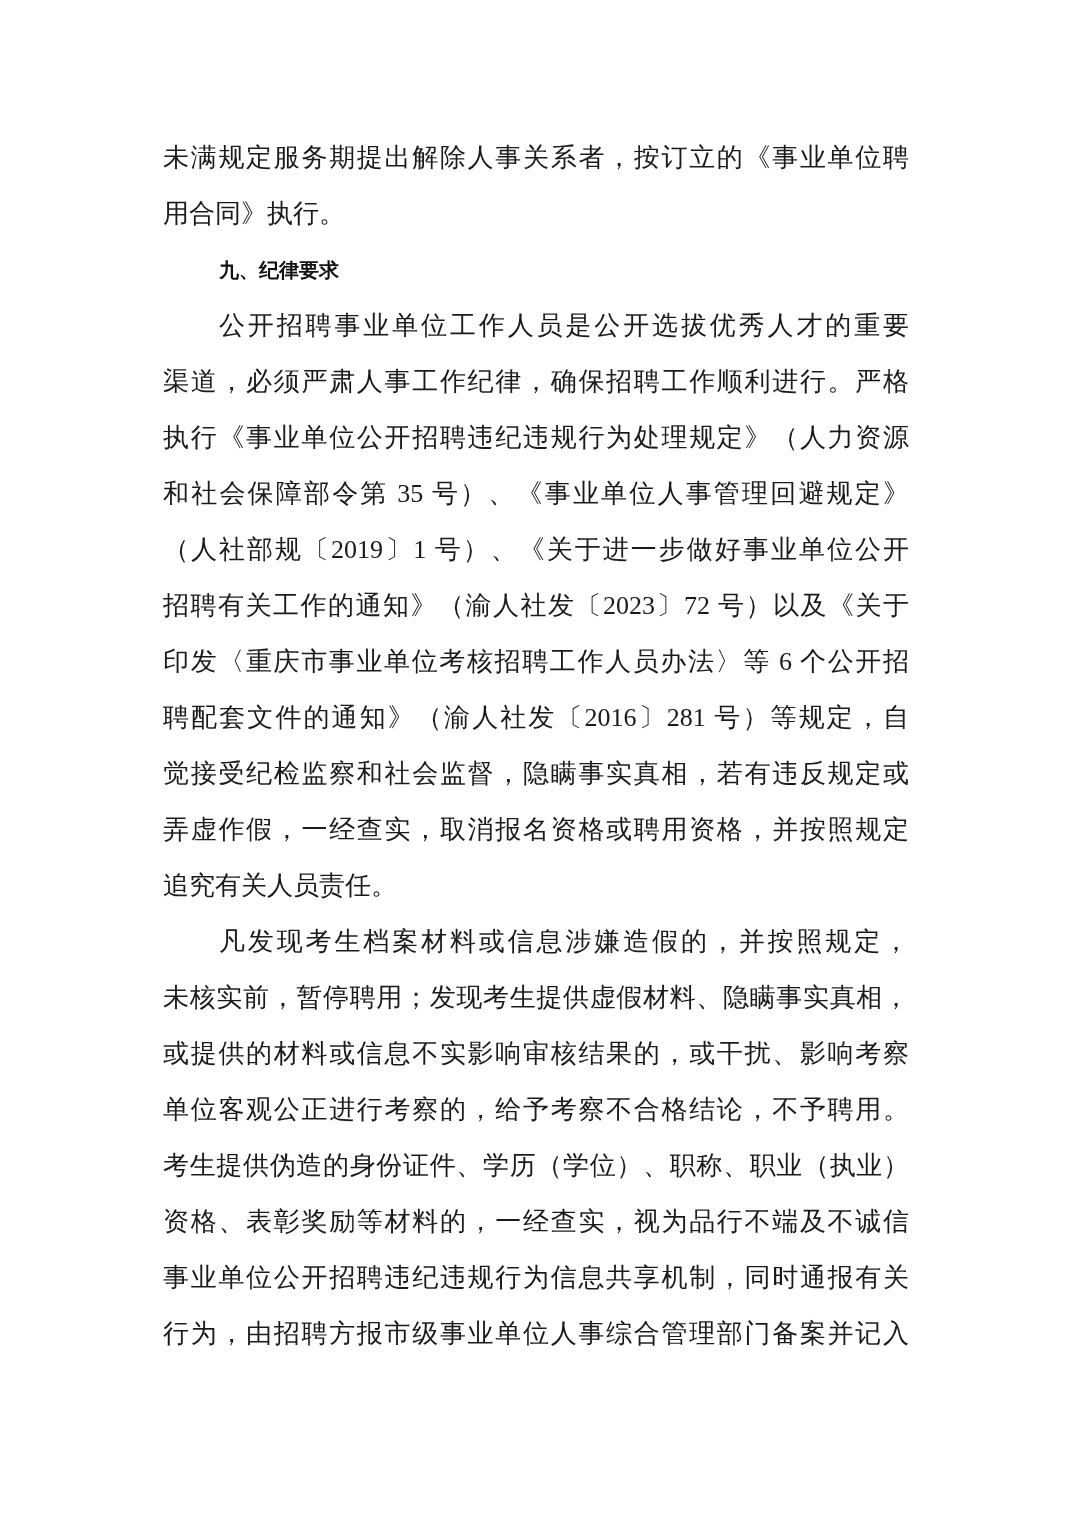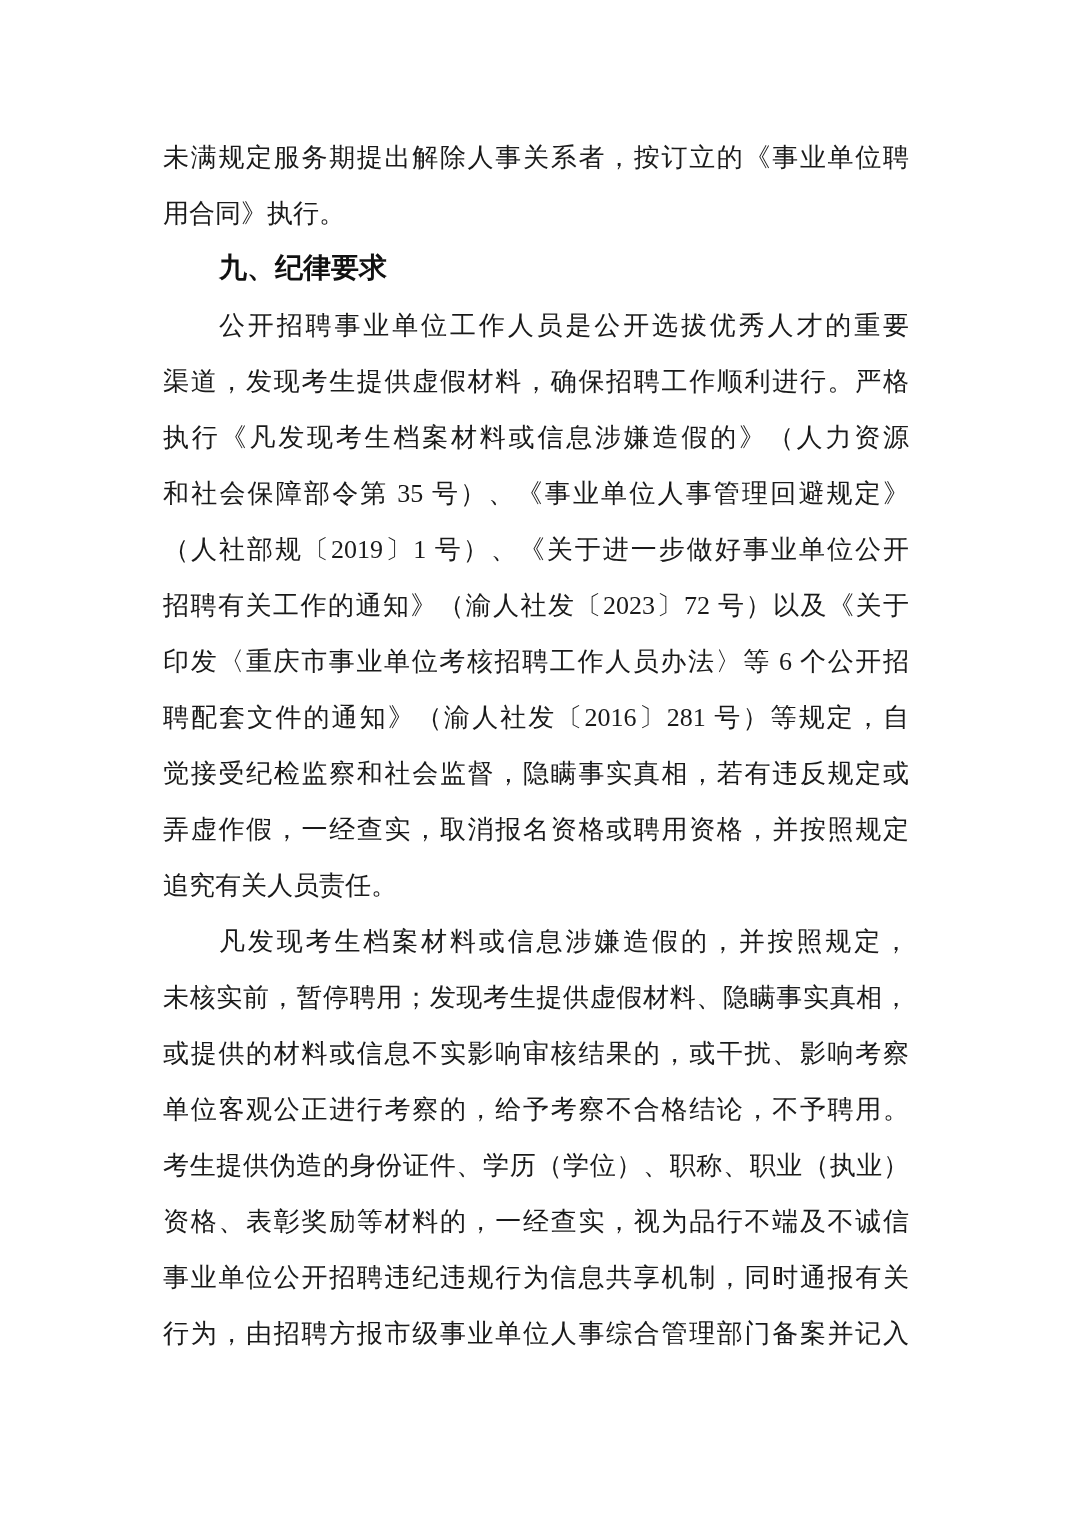--- a/index.html
+++ b/index.html
@@ -40,9 +40,9 @@
     text-indent: 56px;
   }
   .heading {
-    font-family: Liberation Mono, monospace;
+    font-family: Liberation Serif, serif;
     font-weight: bold;
-    font-size: 28px;
+    font-size: 20px;
     text-indent: 56px;
     color: #111111;
   }

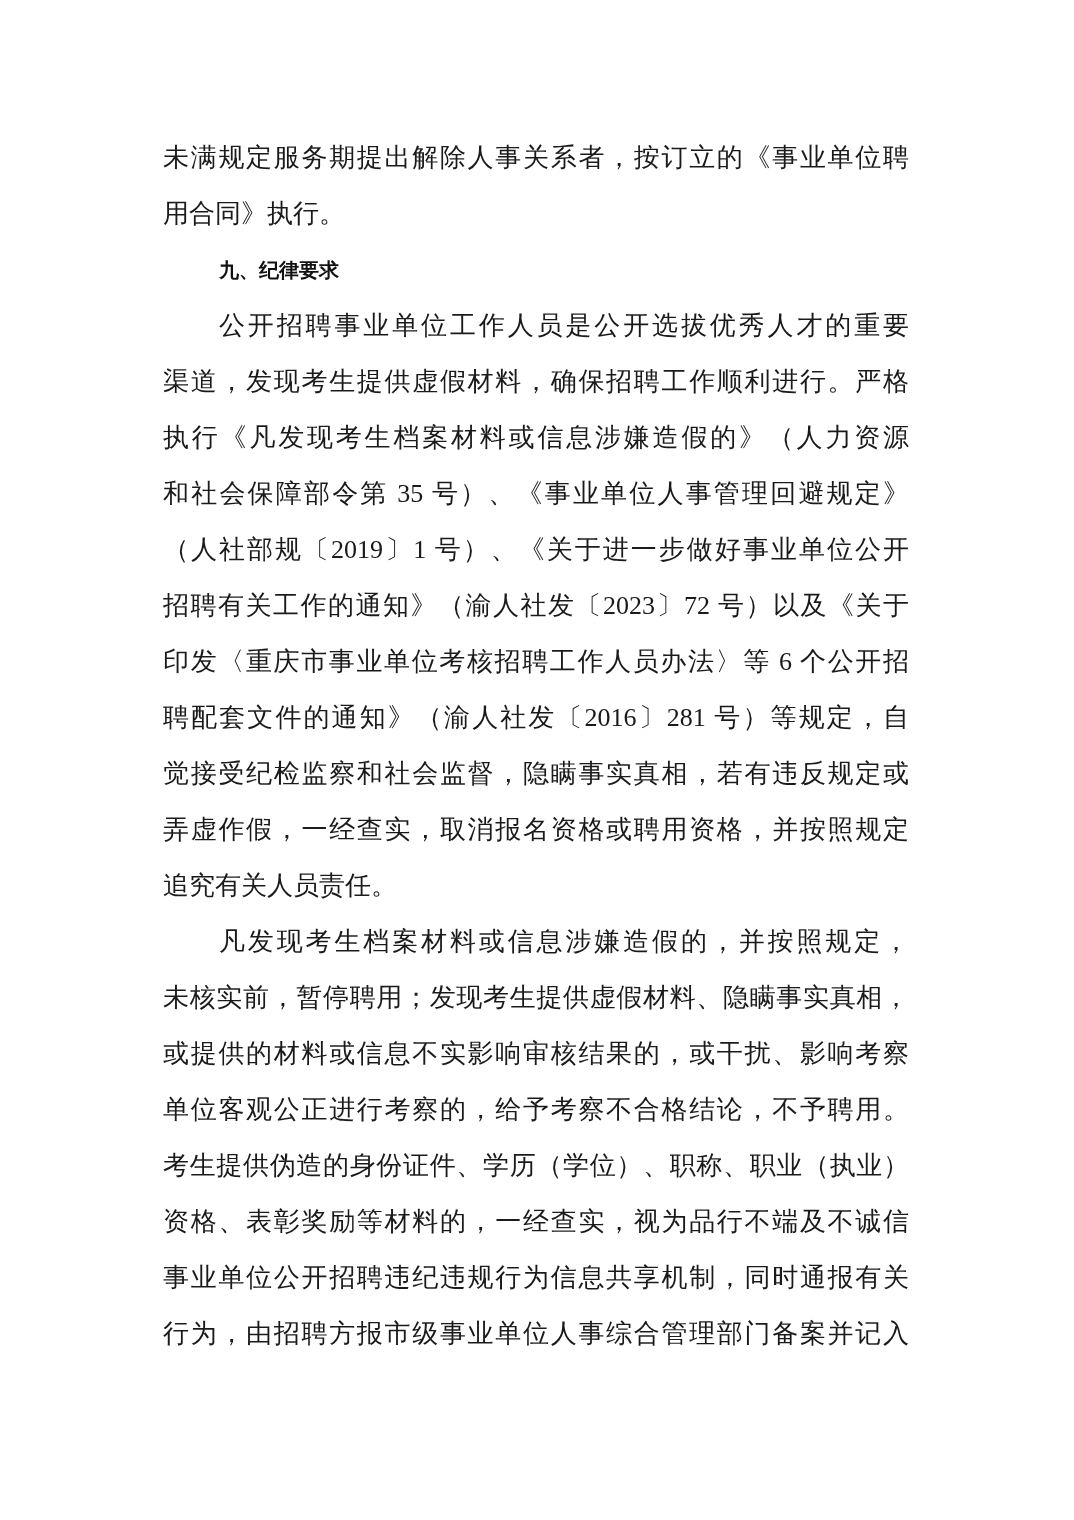--- a/index.html
+++ b/index.html
@@ -63,7 +63,7 @@
 
   <section>
     <div class="line just indent">公开招聘事业单位工作人员是公开选拔优秀人才的重要</div>
-    <div class="line just">渠道，发现考生提供虚假材料，确保招聘工作顺利进行。严格</div>
+    <div class="line just">渠道，必须严肃人事工作纪律，确保招聘工作顺利进行。严格</div>
     <div class="line just">执行《凡发现考生档案材料或信息涉嫌造假的》（人力资源</div>
     <div class="line just">和社会保障部令第 35 号）、《事业单位人事管理回避规定》</div>
     <div class="line just">（人社部规〔2019〕1 号）、《关于进一步做好事业单位公开</div>

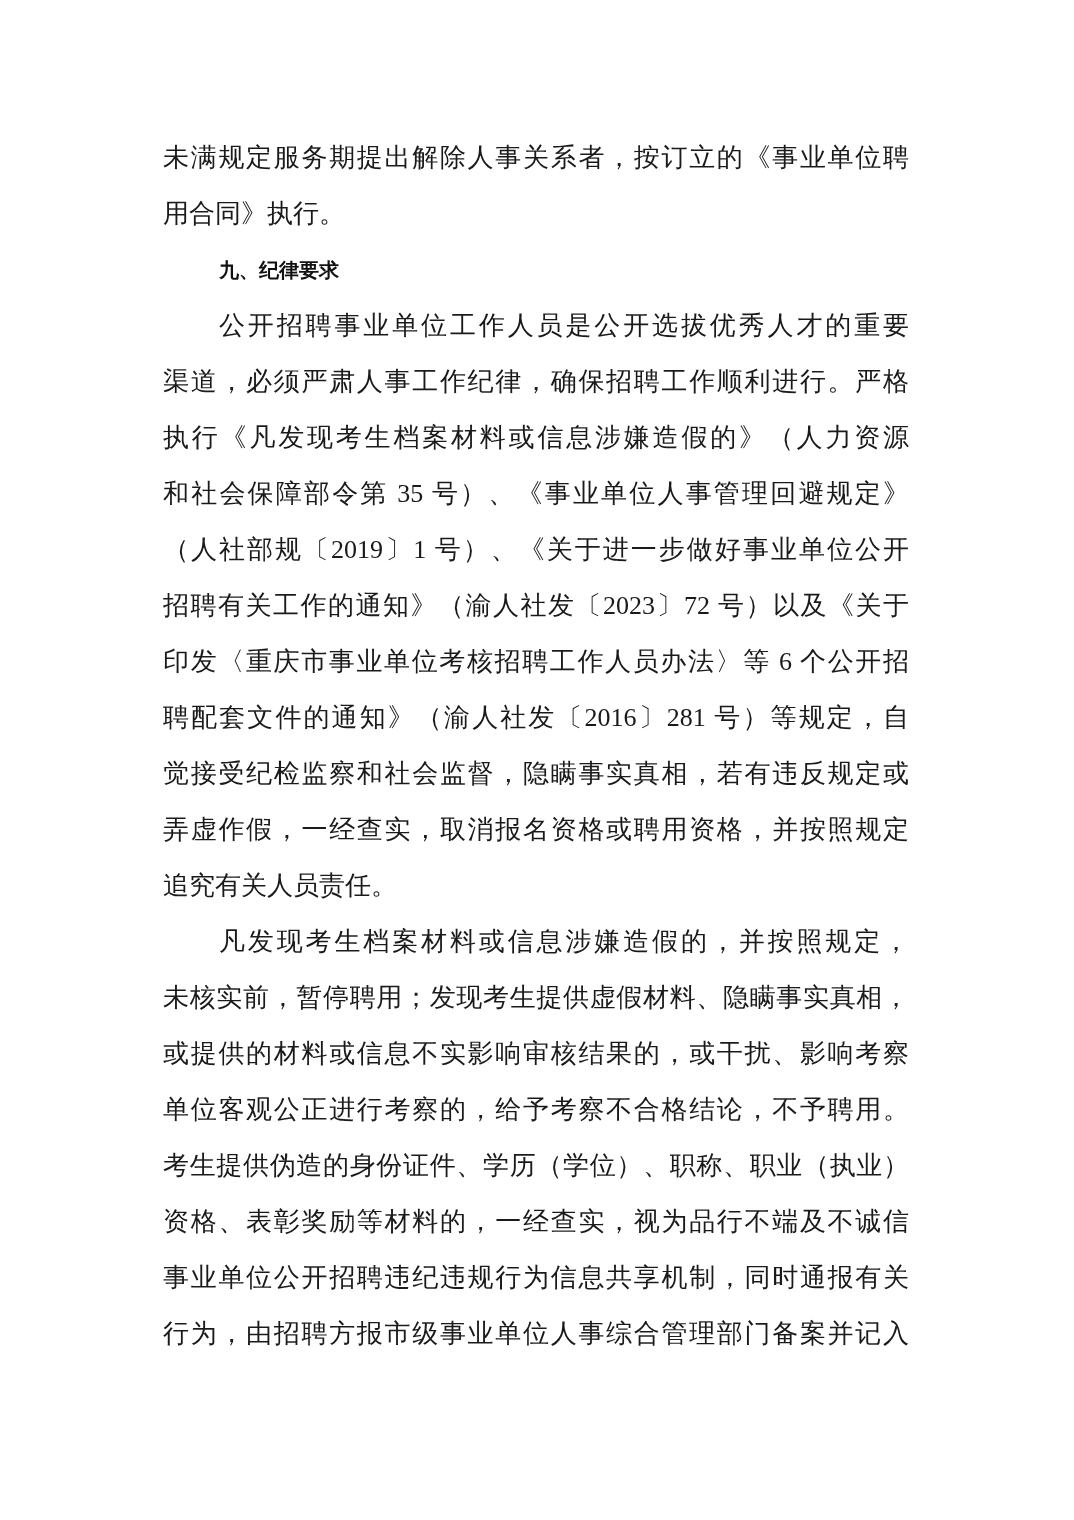--- a/index.html
+++ b/index.html
@@ -64,7 +64,7 @@
   <section>
     <div class="line just indent">公开招聘事业单位工作人员是公开选拔优秀人才的重要</div>
     <div class="line just">渠道，必须严肃人事工作纪律，确保招聘工作顺利进行。严格</div>
-    <div class="line just">执行《凡发现考生档案材料或信息涉嫌造假的》（人力资源</div>
+    <div class="line just">执行《事业单位公开招聘违纪违规行为处理规定》（人力资源</div>
     <div class="line just">和社会保障部令第 35 号）、《事业单位人事管理回避规定》</div>
     <div class="line just">（人社部规〔2019〕1 号）、《关于进一步做好事业单位公开</div>
     <div class="line just">招聘有关工作的通知》（渝人社发〔2023〕72 号）以及《关于</div>

